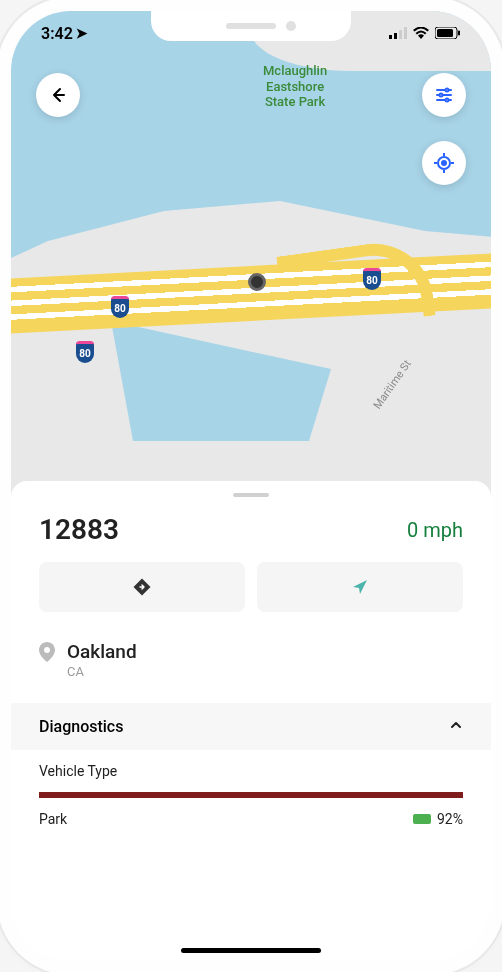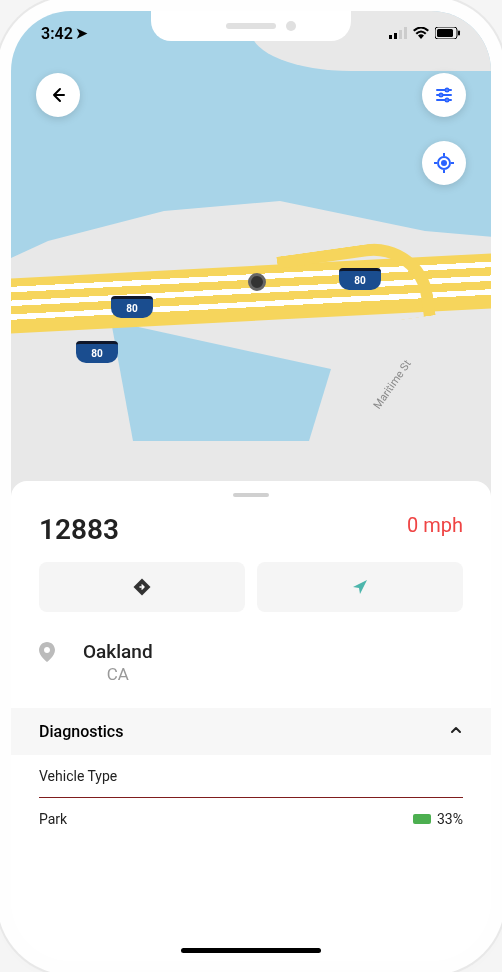--- a/index.html
+++ b/index.html
@@ -405,6 +405,11 @@
       <div class="highway"></div>
       <div class="highway-curve"></div>
 
+      <div class="park-label">
+        <div>Mclaughlin</div>
+        <div>Eastshore</div>
+        <div>State Park</div>
+      </div>
 
       <div class="street-label">Maritime St</div>
 

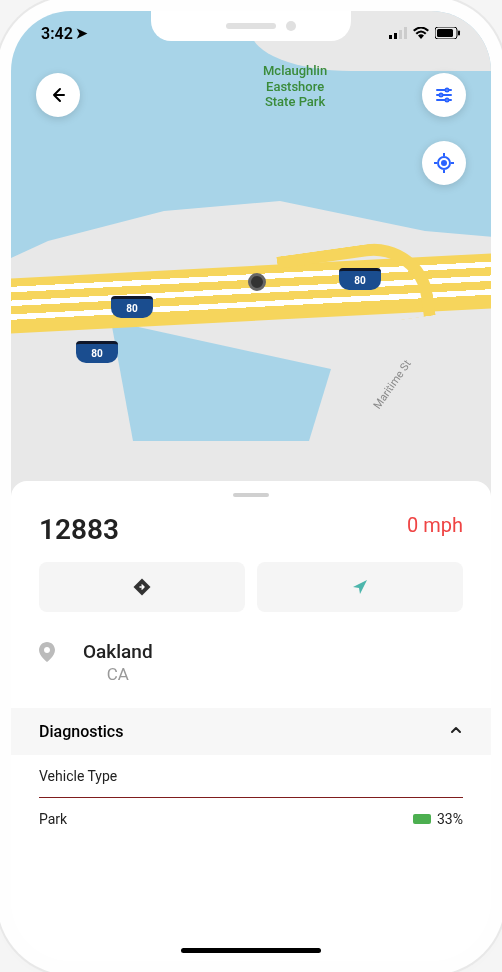--- a/index.html
+++ b/index.html
@@ -181,11 +181,11 @@
       left: 65px;
     }
     .hwy-shield {
-      width: 42px;
+      width: 18px;
       height: 22px;
       background: #1a4d8f;
       border-radius: 4px 4px 10px 10px;
-      border-top: 3px solid #0f172a;
+      border-top: 3px solid #ec4899;
       display: flex;
       align-items: center;
       justify-content: center;

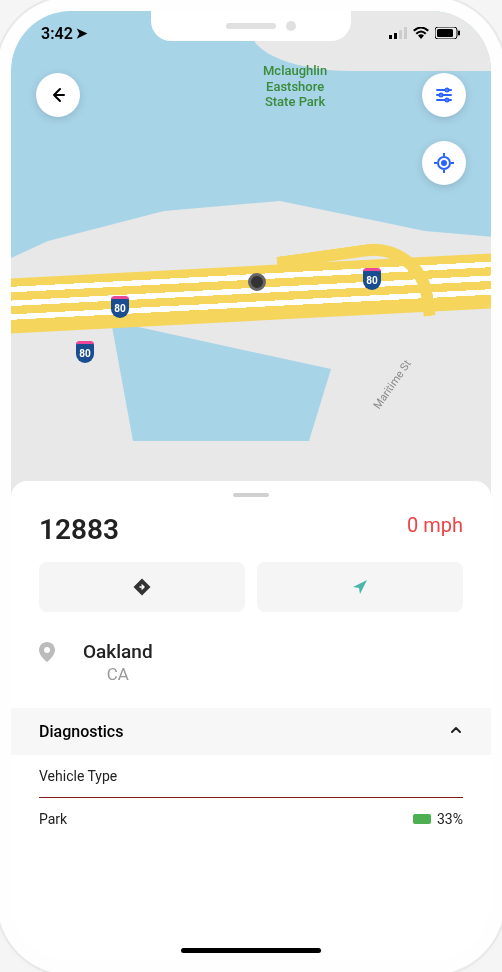--- a/index.html
+++ b/index.html
@@ -259,6 +259,7 @@
     .header-row {
       display: flex;
       justify-content: space-between;
+      align-items: center;
       padding: 0 28px 16px 28px;
     }
     .vehicle-id {

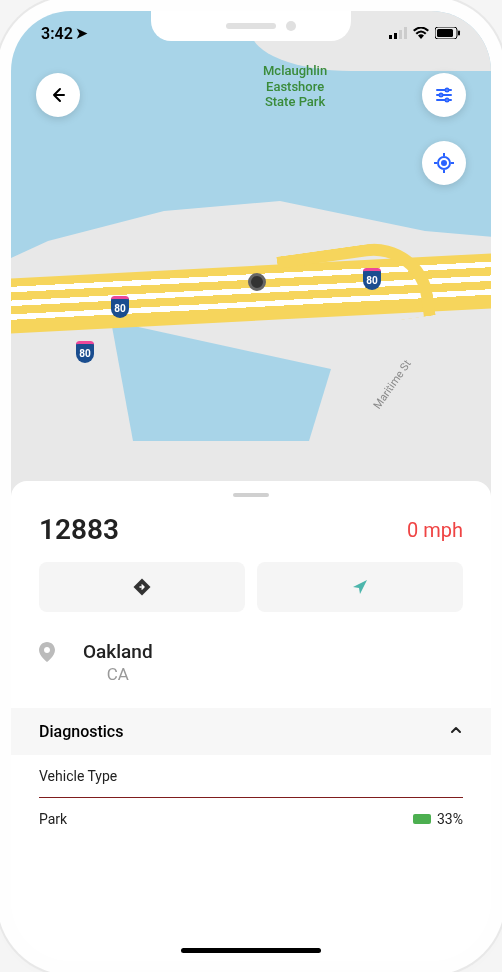--- a/index.html
+++ b/index.html
@@ -269,7 +269,7 @@
     }
     .speed {
       font-size: 20px;
-      color: #ef4444;
+      color: #15803d;
     }
     .action-row {
       display: flex;

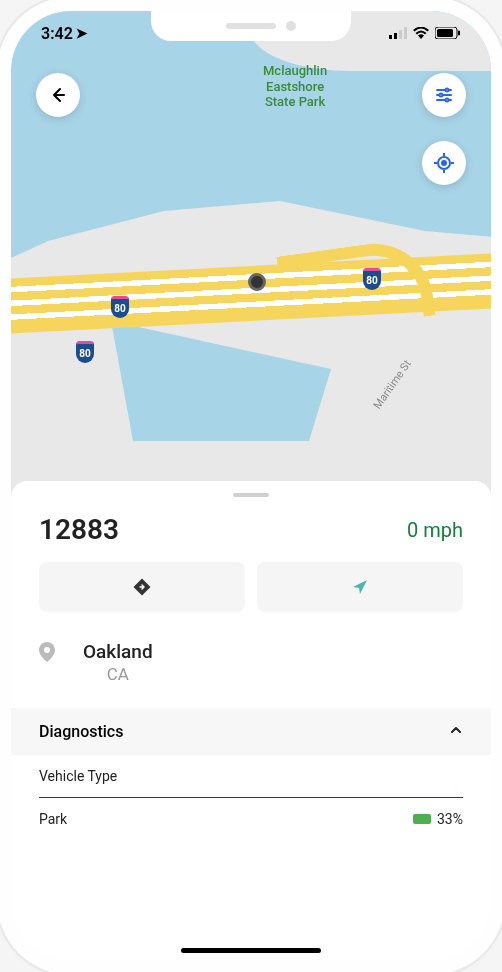--- a/index.html
+++ b/index.html
@@ -289,9 +289,8 @@
     .location-row {
       display: flex;
       align-items: flex-start;
-      gap: 28px;
+      gap: 12px;
       padding: 0 28px 24px 28px;
-      text-align: center;
     }
     .loc-pin {
       color: #aaa;

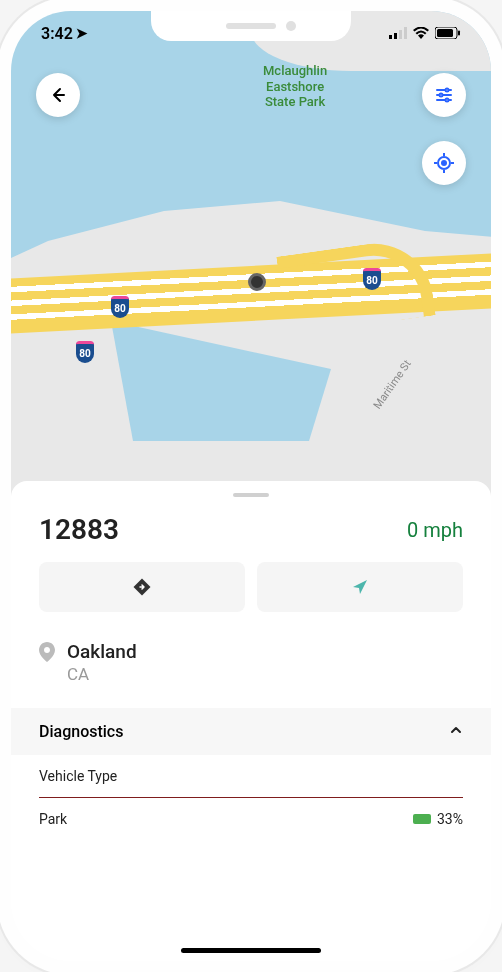--- a/index.html
+++ b/index.html
@@ -302,7 +302,7 @@
       color: #222;
     }
     .state {
-      font-size: 17px;
+      font-size: 13px;
       color: #999;
       margin-top: 1px;
     }

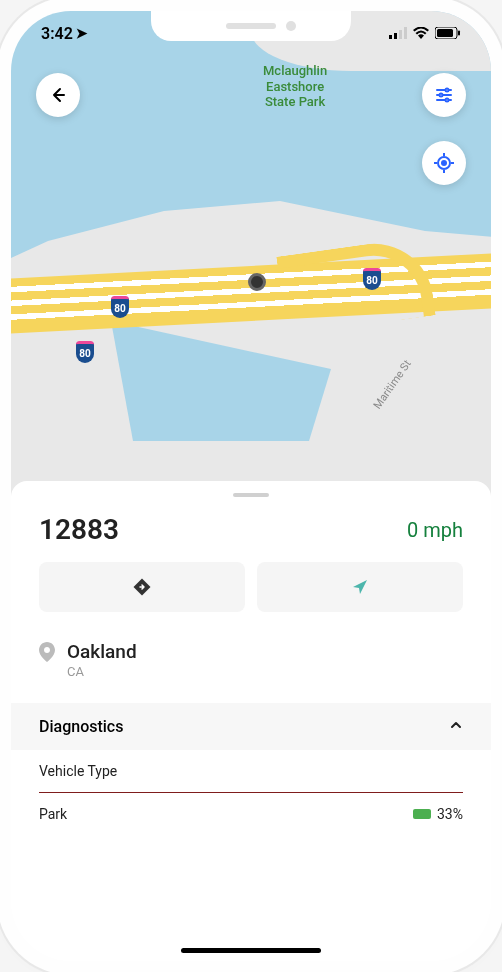--- a/index.html
+++ b/index.html
@@ -324,7 +324,7 @@
       justify-content: space-between;
       align-items: center;
       padding: 13px 0;
-      border-bottom: 1px solid #7f1d1d;
+      border-bottom: 6px solid #7f1d1d;
       font-size: 14px;
     }
     .diag-row:last-child {

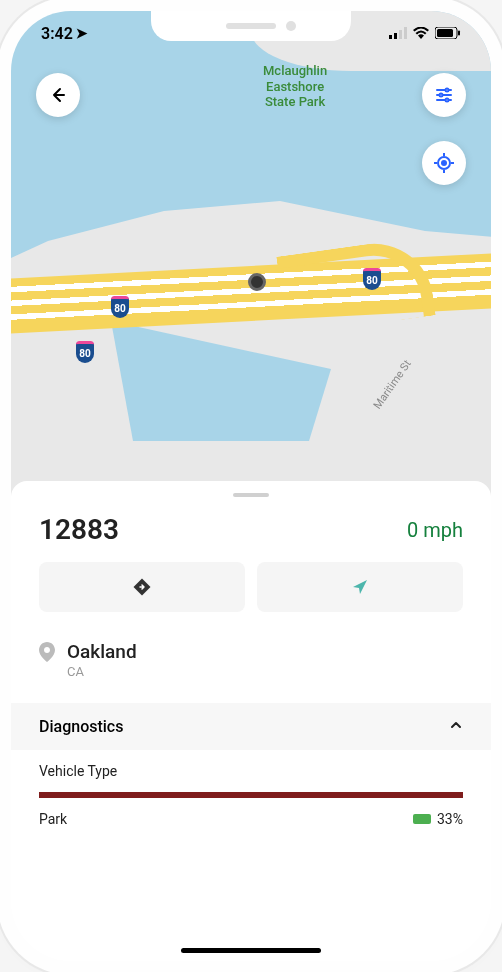--- a/index.html
+++ b/index.html
@@ -505,7 +505,7 @@
           <span class="diag-label">Park</span>
           <span class="diag-value">
             <span class="fuel-bar"></span>
-            <span>33%</span>
+            <span>92%</span>
           </span>
         </div>
       </div>

